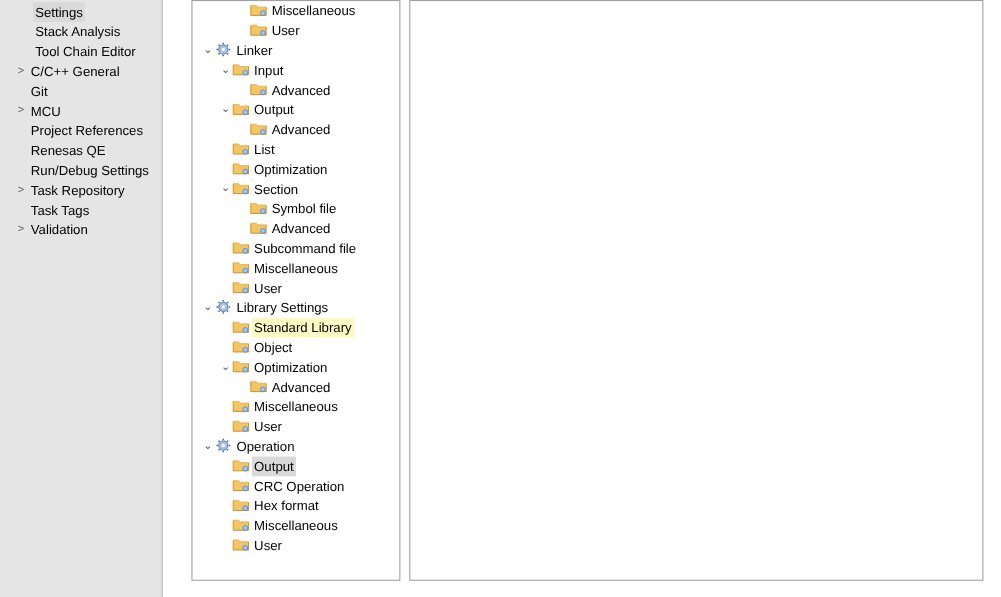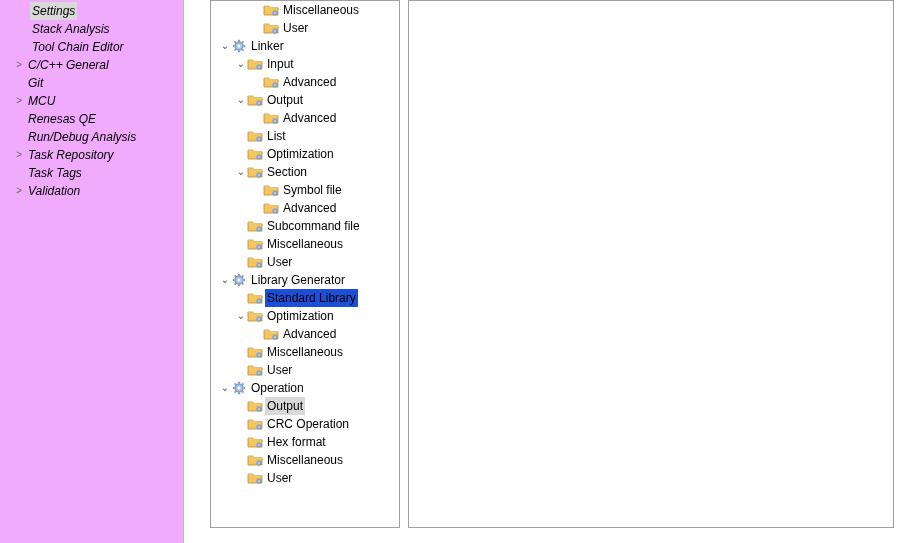--- a/index.html
+++ b/index.html
@@ -18,11 +18,10 @@
     height: 100%;
   }
   .left-panel {
-    width: 184px;
+    width: 148px;
     padding: 2px 0 0 0;
     border-right: 1px solid #bbb;
-    background: #f0abfc;
-    font-style: italic;
+    background: #e5e5e5;
   }
   .left-panel .row {
     display: flex;

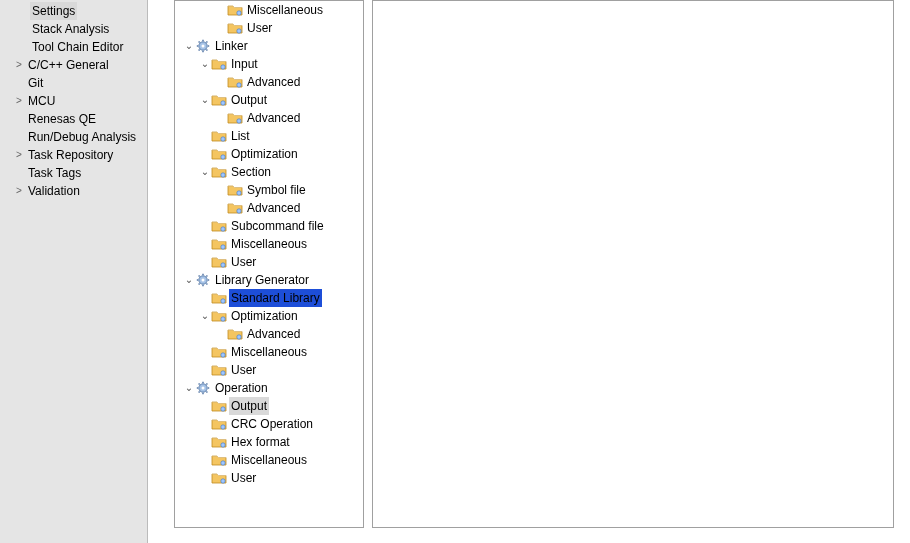--- a/index.html
+++ b/index.html
@@ -75,7 +75,7 @@
   
   .tnode {
     display: flex;
-    align-items: center;
+    align-items: flex-start;
     height: 18px;
     line-height: 18px;
     white-space: nowrap;

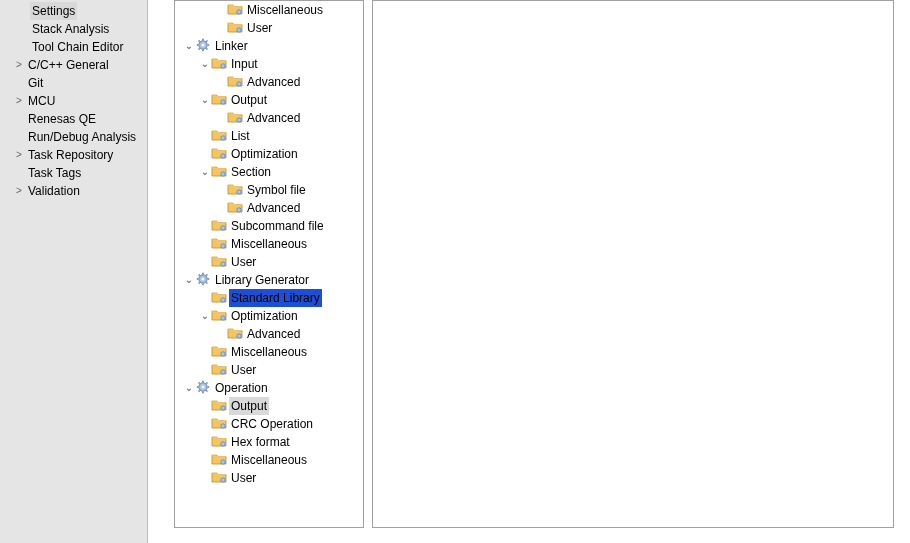--- a/index.html
+++ b/index.html
@@ -144,6 +144,10 @@
       <div class="row">
         <span class="arrow">&gt;</span>
         <span class="lbl">MCU</span>
+      </div>
+      <div class="row">
+        <span class="noarrow"></span>
+        <span class="lbl">Project References</span>
       </div>
       <div class="row">
         <span class="noarrow"></span>

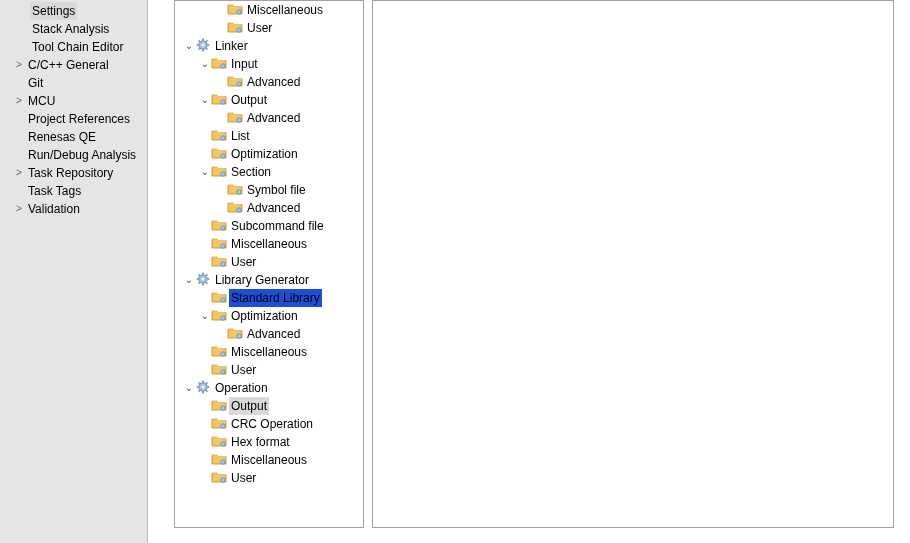--- a/index.html
+++ b/index.html
@@ -155,7 +155,7 @@
       </div>
       <div class="row">
         <span class="noarrow"></span>
-        <span class="lbl">Run/Debug Analysis</span>
+        <span class="lbl">Run/Debug Settings</span>
       </div>
       <div class="row">
         <span class="arrow">&gt;</span>

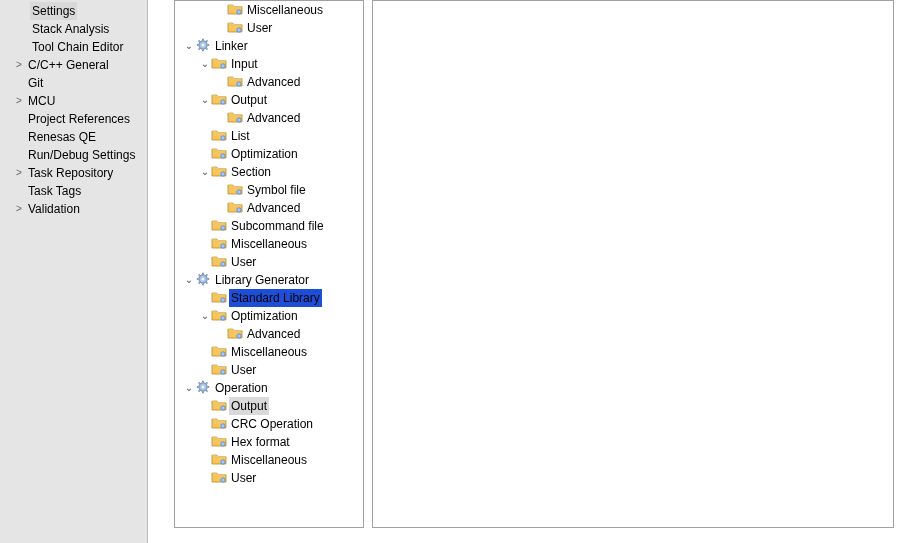--- a/index.html
+++ b/index.html
@@ -315,7 +315,7 @@
               <use href="#ic-gear"></use>
             </svg>
           </span>
-          <span class="lbl">Library Generator</span>
+          <span class="lbl">Library Settings</span>
         </div>
         <div class="tnode lv1 hov">
           <span class="tw"></span>

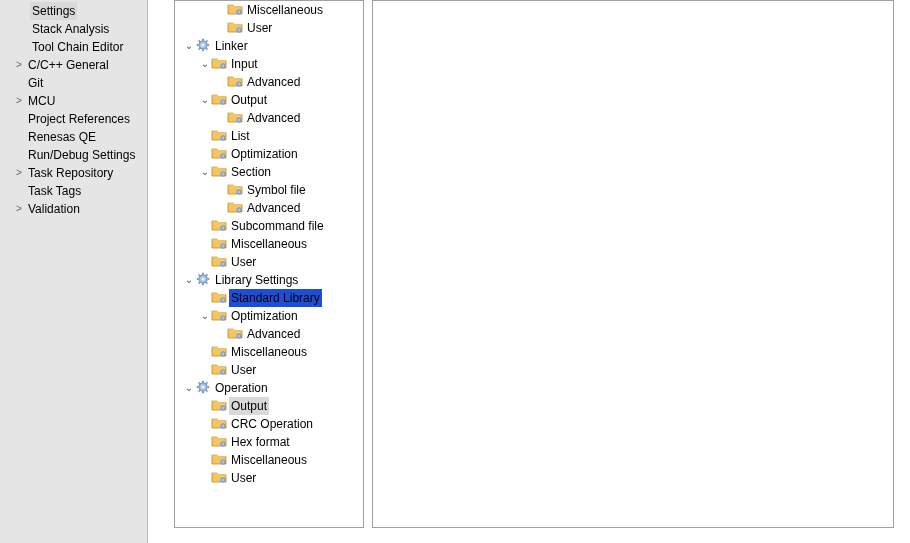--- a/index.html
+++ b/index.html
@@ -102,7 +102,7 @@
     background: #d9d9d9;
   }
   .tnode.hov .lbl {
-    background: #1d4ed8;
+    background: #fef9c3;
   }
 
   

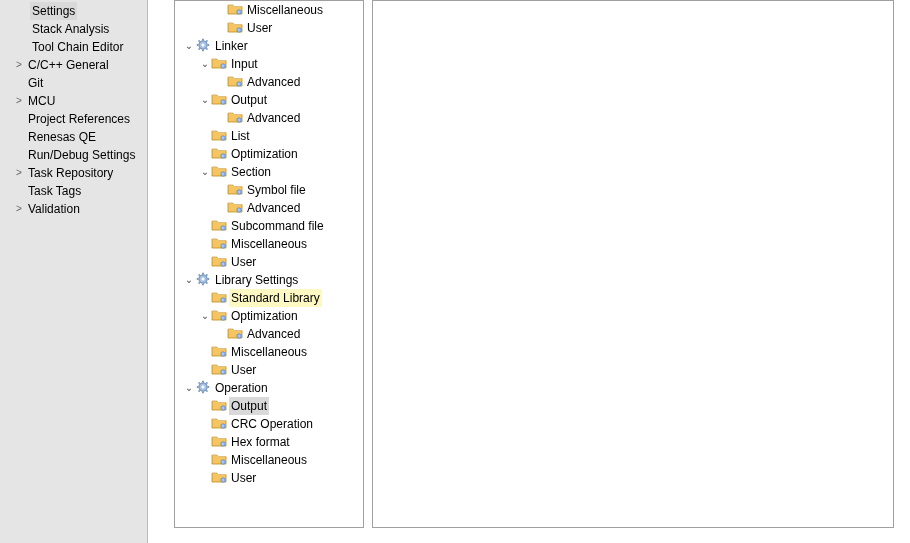--- a/index.html
+++ b/index.html
@@ -325,6 +325,15 @@
             </svg>
           </span>
           <span class="lbl">Standard Library</span>
+        </div>
+        <div class="tnode lv1">
+          <span class="tw"></span>
+          <span class="ic">
+            <svg width="16" height="16">
+              <use href="#ic-folder"></use>
+            </svg>
+          </span>
+          <span class="lbl">Object</span>
         </div>
         <div class="tnode lv1">
           <span class="tw">⌄</span>

